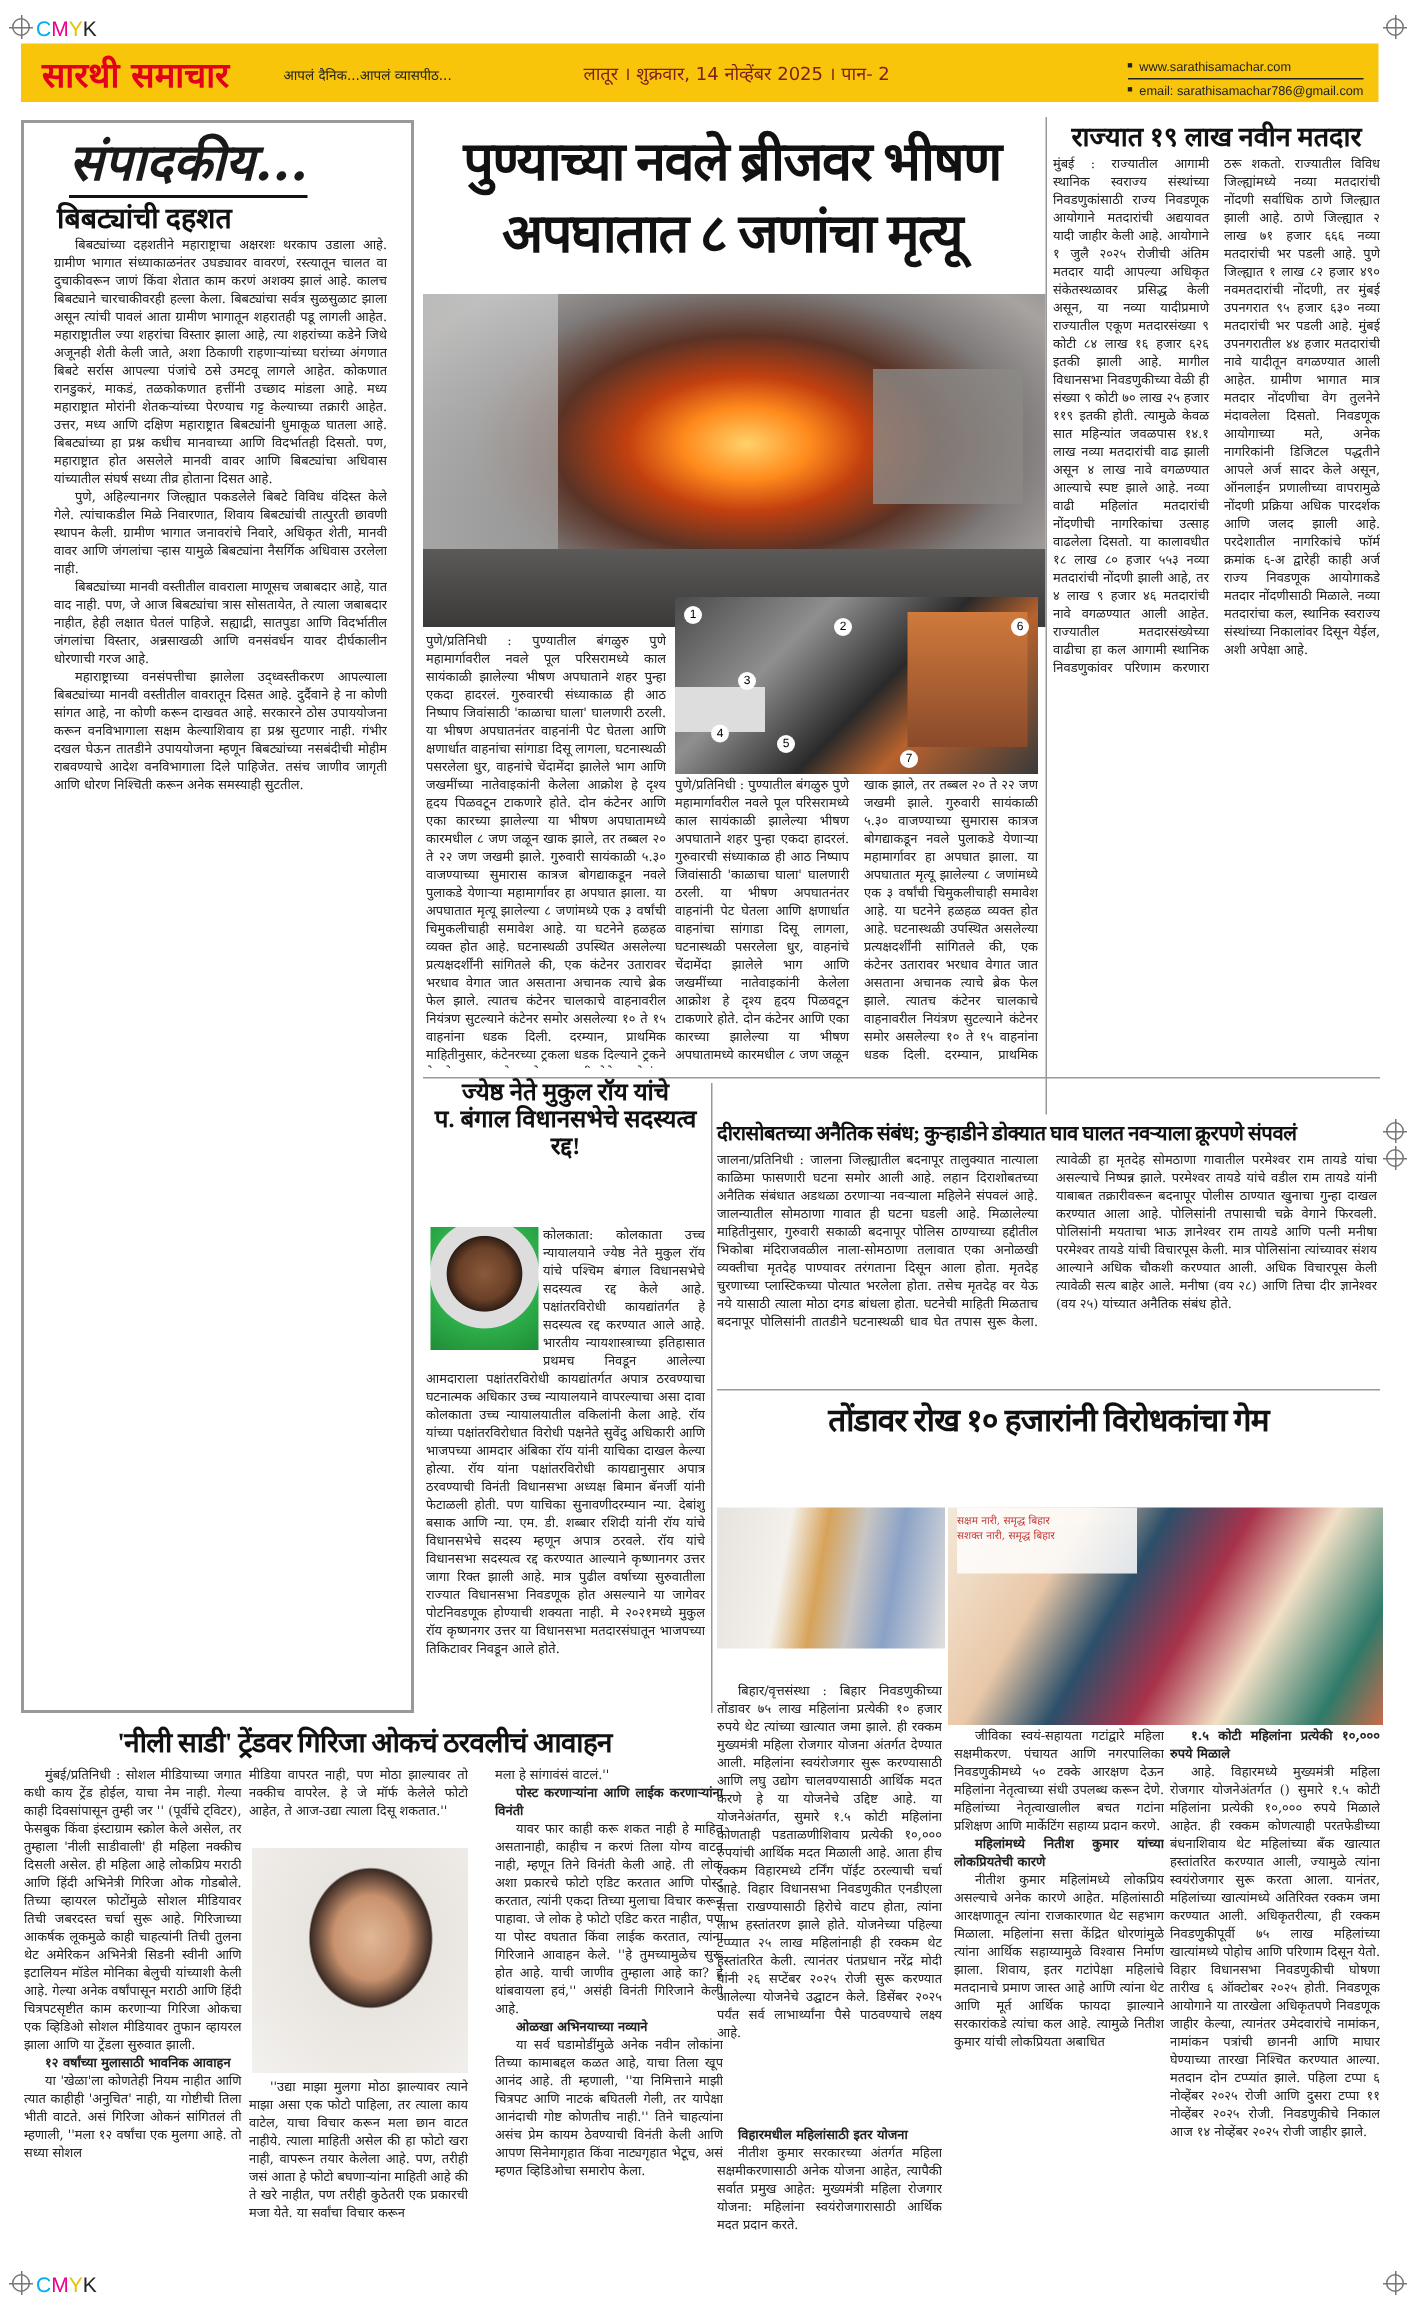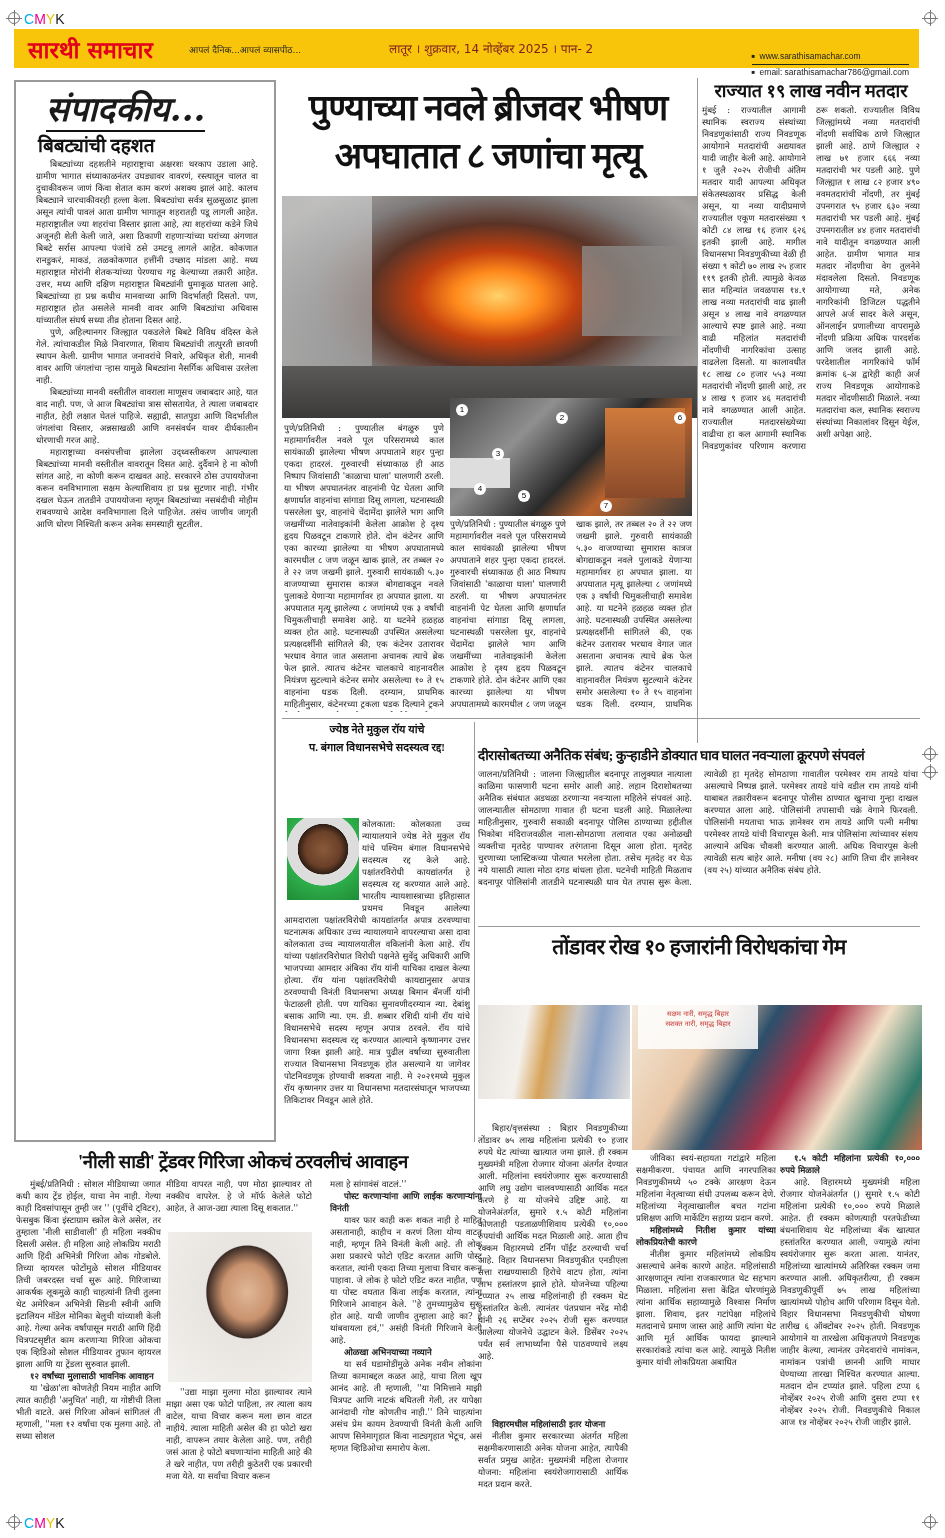--- a/index.html
+++ b/index.html
@@ -16,7 +16,7 @@
   .brand { position: absolute; left: 14px; top: 4px; font-family: "DejaVu Sans", sans-serif; font-weight: bold; font-size: 23px; color: #e3001b; }
   .tagline { position: absolute; left: 175px; top: 14px; font-family: "DejaVu Sans", sans-serif; font-size: 9px; color: #222; }
   .dateline { position: absolute; left: 375px; top: 11px; font-family: "DejaVu Sans", sans-serif; font-size: 12px; color: #7f1d1d; }
-  .contact { position: absolute; right: 10px; top: 20px; font-family: "Liberation Sans", sans-serif; font-size: 8.5px; color: #222; line-height: 15px; }
+  .contact { position: absolute; right: 10px; top: 8px; font-family: "Liberation Sans", sans-serif; font-size: 8.5px; color: #222; line-height: 15px; }
   .contact div { border-bottom: 1px solid #222; padding-left: 8px; position: relative; }
   .contact div:last-child { border-bottom: none; }
   .contact div::before { content: "■"; position: absolute; left: 0; font-size: 6px; }

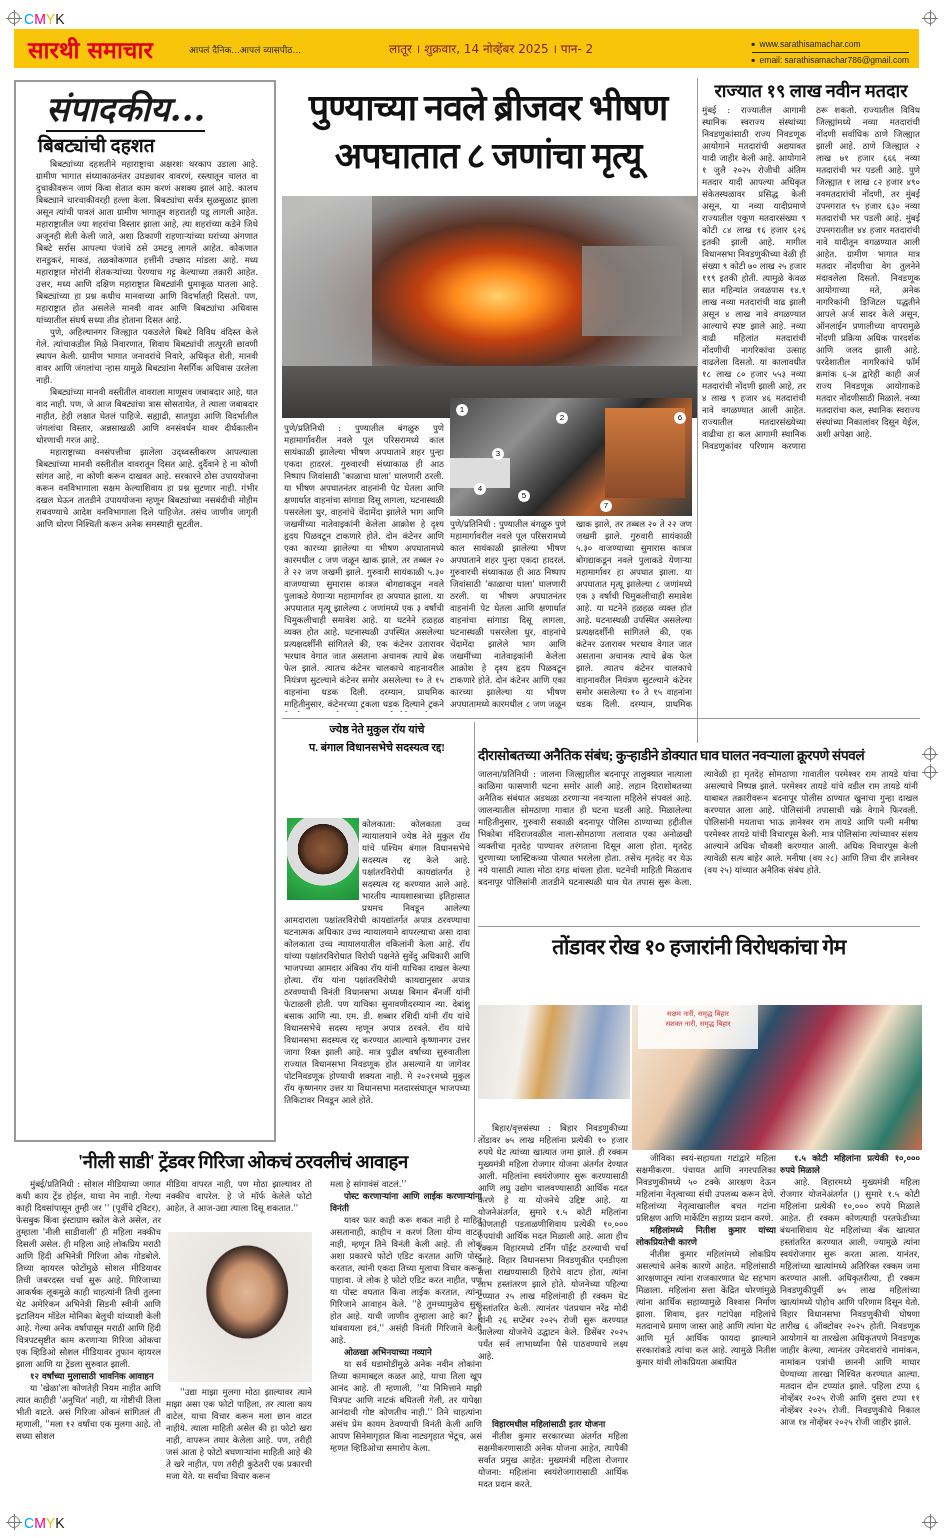--- a/index.html
+++ b/index.html
@@ -93,7 +93,7 @@
 <div class="abs col-text" style="left:702px;top:104px;width:218px;height:636px;overflow:hidden;column-count:2;column-gap:10px;">मुंबई : राज्यातील आगामी स्थानिक स्वराज्य संस्थांच्या निवडणुकांसाठी राज्य निवडणूक आयोगाने मतदारांची अद्ययावत यादी जाहीर केली आहे. आयोगाने १ जुलै २०२५ रोजीची अंतिम मतदार यादी आपल्या अधिकृत संकेतस्थळावर प्रसिद्ध केली असून, या नव्या यादीप्रमाणे राज्यातील एकूण मतदारसंख्या ९ कोटी ८४ लाख १६ हजार ६२६ इतकी झाली आहे. मागील विधानसभा निवडणुकीच्या वेळी ही संख्या ९ कोटी ७० लाख २५ हजार ११९ इतकी होती. त्यामुळे केवळ सात महिन्यांत जवळपास १४.१ लाख नव्या मतदारांची वाढ झाली असून ४ लाख नावे वगळण्यात आल्याचे स्पष्ट झाले आहे. नव्या वाढी महिलांत मतदारांची नोंदणीची नागरिकांचा उत्साह वाढलेला दिसतो. या कालावधीत १८ लाख ८० हजार ५५३ नव्या मतदारांची नोंदणी झाली आहे, तर ४ लाख ९ हजार ४६ मतदारांची नावे वगळण्यात आली आहेत. राज्यातील मतदारसंख्येच्या वाढीचा हा कल आगामी स्थानिक निवडणुकांवर परिणाम करणारा ठरू शकतो. राज्यातील विविध जिल्ह्यांमध्ये नव्या मतदारांची नोंदणी सर्वाधिक ठाणे जिल्ह्यात झाली आहे. ठाणे जिल्ह्यात २ लाख ७१ हजार ६६६ नव्या मतदारांची भर पडली आहे. पुणे जिल्ह्यात १ लाख ८२ हजार ४९० नवमतदारांची नोंदणी, तर मुंबई उपनगरात ९५ हजार ६३० नव्या मतदारांची भर पडली आहे. मुंबई उपनगरातील ४४ हजार मतदारांची नावे यादीतून वगळण्यात आली आहेत. ग्रामीण भागात मात्र मतदार नोंदणीचा वेग तुलनेने मंदावलेला दिसतो. निवडणूक आयोगाच्या मते, अनेक नागरिकांनी डिजिटल पद्धतीने आपले अर्ज सादर केले असून, ऑनलाईन प्रणालीच्या वापरामुळे नोंदणी प्रक्रिया अधिक पारदर्शक आणि जलद झाली आहे. परदेशातील नागरिकांचे फॉर्म क्रमांक ६-अ द्वारेही काही अर्ज राज्य निवडणूक आयोगाकडे मतदार नोंदणीसाठी मिळाले. नव्या मतदारांचा कल, स्थानिक स्वराज्य संस्थांच्या निकालांवर दिसून येईल, अशी अपेक्षा आहे.</div>
 
 <div class="rule-h" style="left:282px;top:718px;width:638px;"></div>
-<div class="abs hd" style="left:282px;top:720px;width:190px;text-align:center;font-size:11px;line-height:18px;">
+<div class="abs hd" style="left:282px;top:720px;width:190px;text-align:center;font-size:16px;line-height:18px;">
   <div>ज्येष्ठ नेते मुकुल रॉय यांचे</div>
   <div>प. बंगाल विधानसभेचे सदस्यत्व रद्द!</div>
 </div>

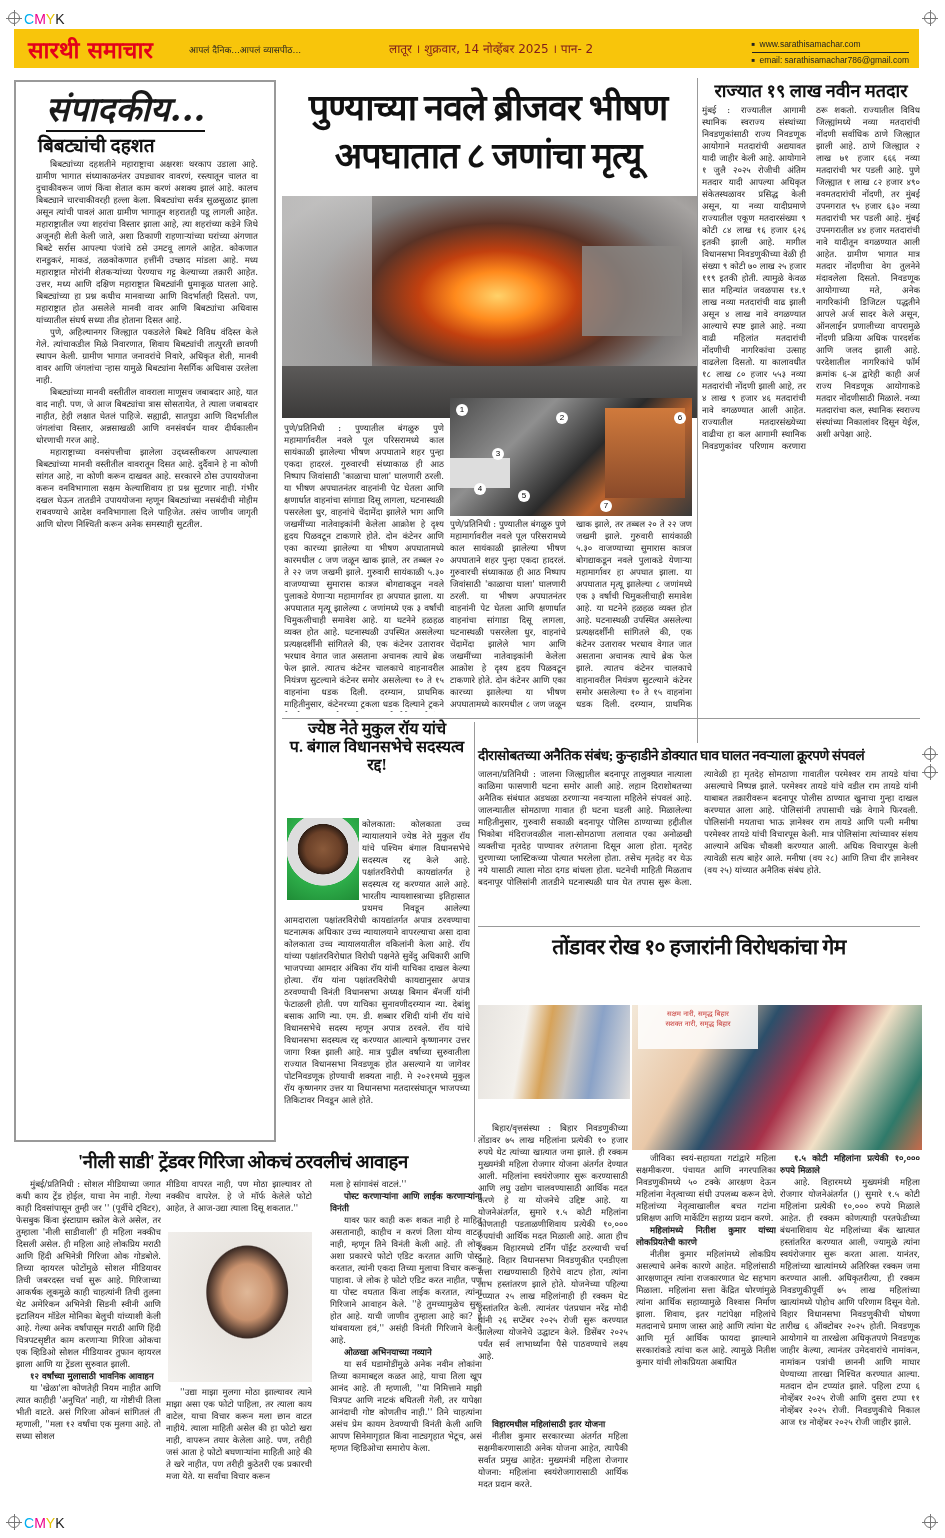--- a/index.html
+++ b/index.html
@@ -113,7 +113,7 @@
 </div>
 <div class="photo" style="left:478px;top:1005px;width:152px;height:94px;background:linear-gradient(100deg,#e6e3df 0%,#f4f1ec 30%,#d7a35a 45%,#c9c6c3 60%,#8aa2c7 75%,#e3e0dd 100%);" title="Nitish Kumar and Narendra Modi"></div>
 <div class="photo" style="left:632px;top:1005px;width:290px;height:145px;background:linear-gradient(120deg,#f3e8d8 0%,#e9c8a8 25%,#2c4f6a 40%,#a8324a 55%,#f2e0c6 70%,#2f7a6a 88%,#c96a4a 100%);" title="women self help group holding cash">
-  <div class="abs" style="left:6px;top:0;width:120px;height:44px;background:#fff;opacity:.85;font-size:7px;color:#c02020;text-align:center;padding-top:4px;line-height:10px;">
+  <div class="abs" style="left:6px;top:0;width:120px;height:44px;background:#fff;opacity:.85;font-size:7px;color:#c02020;padding-top:4px;line-height:10px;">
     <div>सक्षम नारी, समृद्ध बिहार</div>
     <div>सशक्त नारी, समृद्ध बिहार</div>
   </div>

